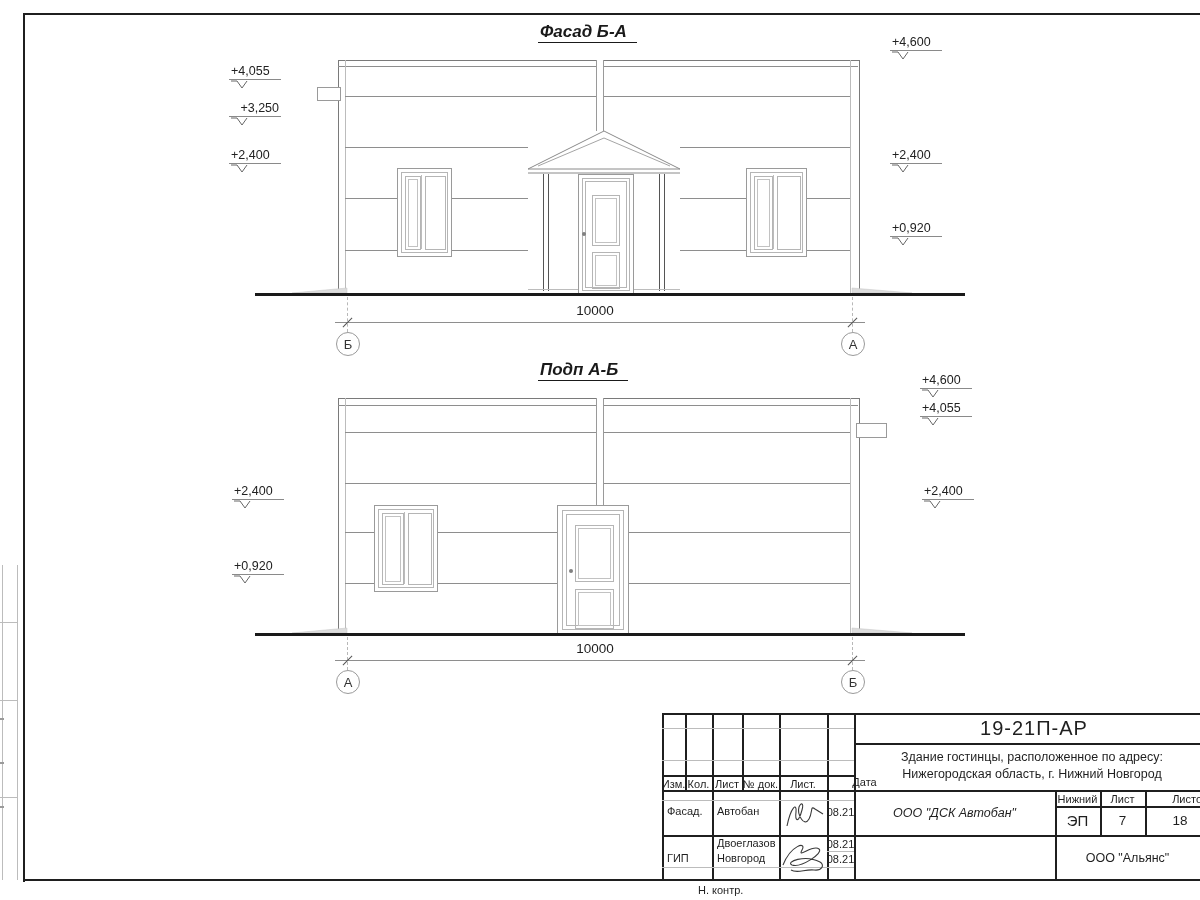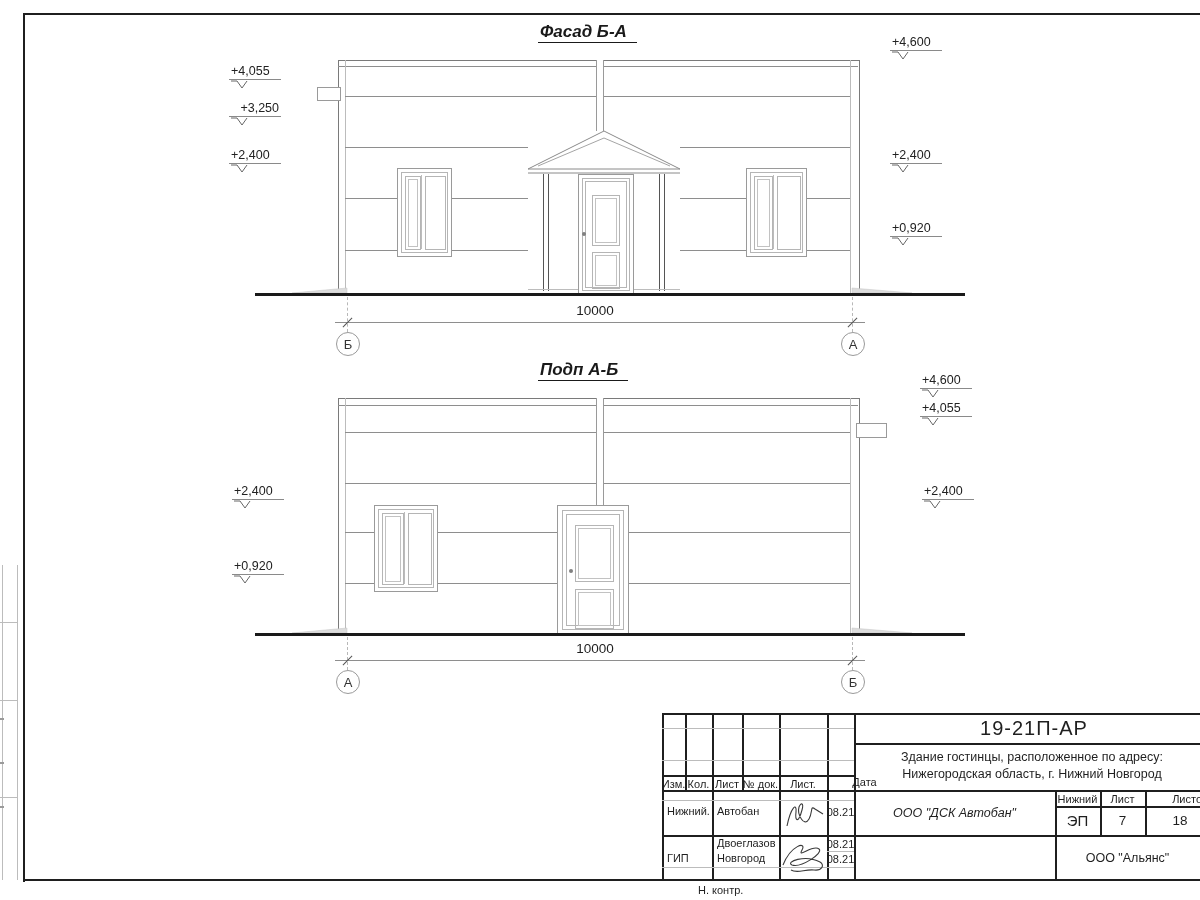--- a/index.html
+++ b/index.html
@@ -282,7 +282,7 @@
   <div class="txt ctr tb" style="left:779px;top:777px;width:48px;height:13px;">Лист.</div>
   <div class="txt ctr tb" style="left:827px;top:775px;width:27px;height:13px;margin-left:24px;">Дата</div>
 
-  <div class="txt tb" style="left:667px;top:805px;">Нижний.</div>
+  <div class="txt tb" style="left:667px;top:805px;">Фасад.</div>
   <div class="txt tb" style="left:717px;top:805px;">Автобан</div>
   <div class="txt ctr tb" style="left:827px;top:805px;width:27px;height:13px;">08.21</div>
   <div class="txt tb" style="left:667px;top:884px;padding-left:31px;">Н. контр.</div>

